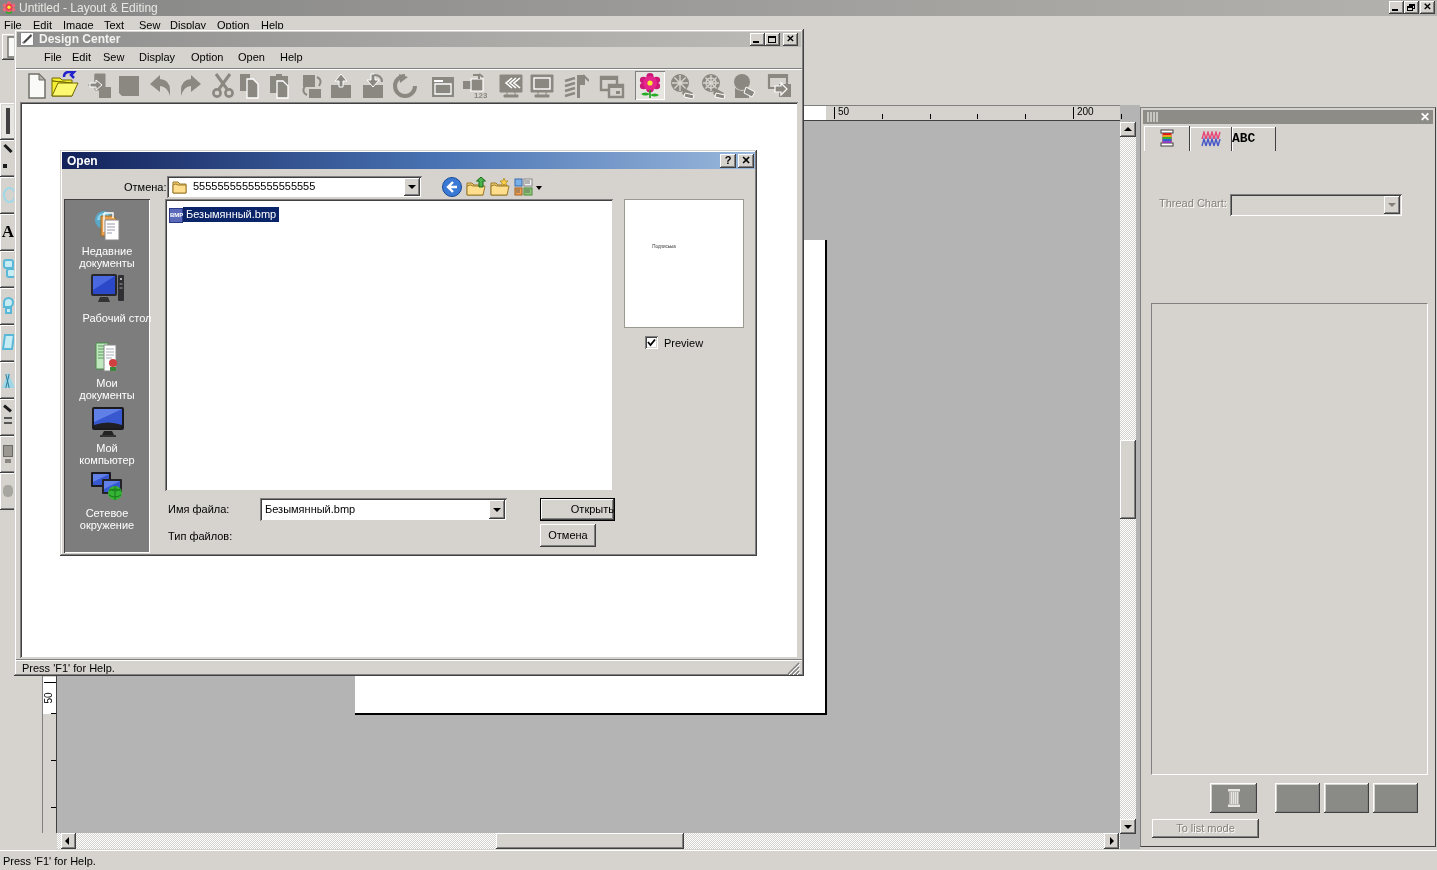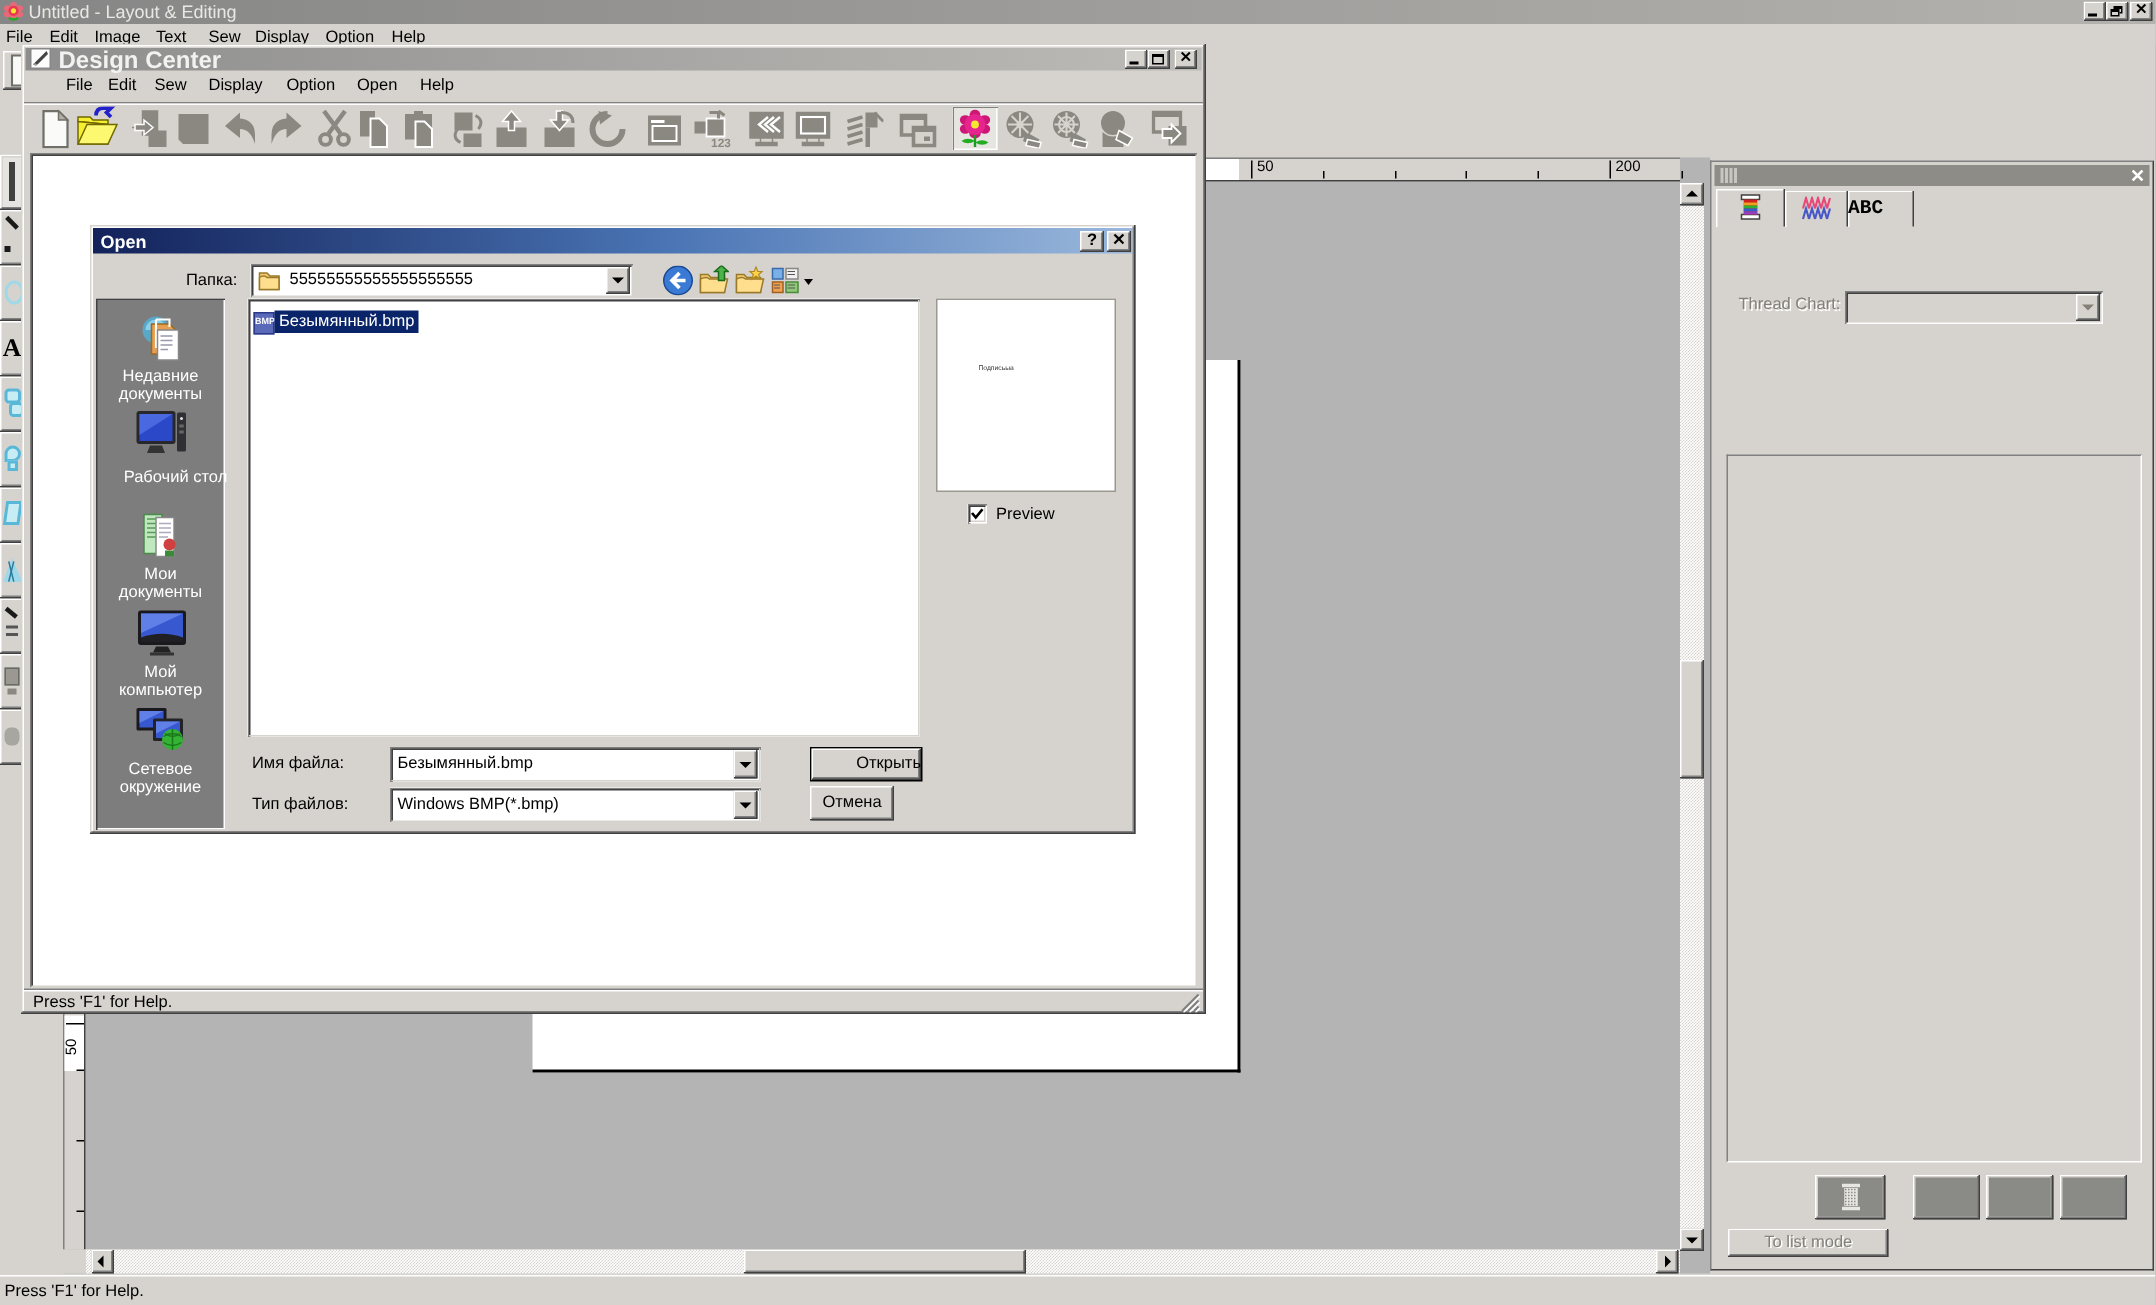--- a/index.html
+++ b/index.html
@@ -222,7 +222,7 @@
           <path d="M1 10 L3 11 L4 10 L2 9 Z" fill="#999"></path>
         </svg>
     </div>
-    <div class="abs" style="left:22px;top:0px;font-weight:bold;font-size:16px;color:#f2f2f0">Design Center</div>
+    <div class="abs" style="left:22px;top:0px;font-weight:bold;font-size:12px;color:#f2f2f0">Design Center</div>
     <div class="abs raised" style="left:733px;top:1px;width:15px;height:13px">
         <div class="abs" style="left:3px;top:8px;width:6px;height:2px;background:#000"></div>
       </div>

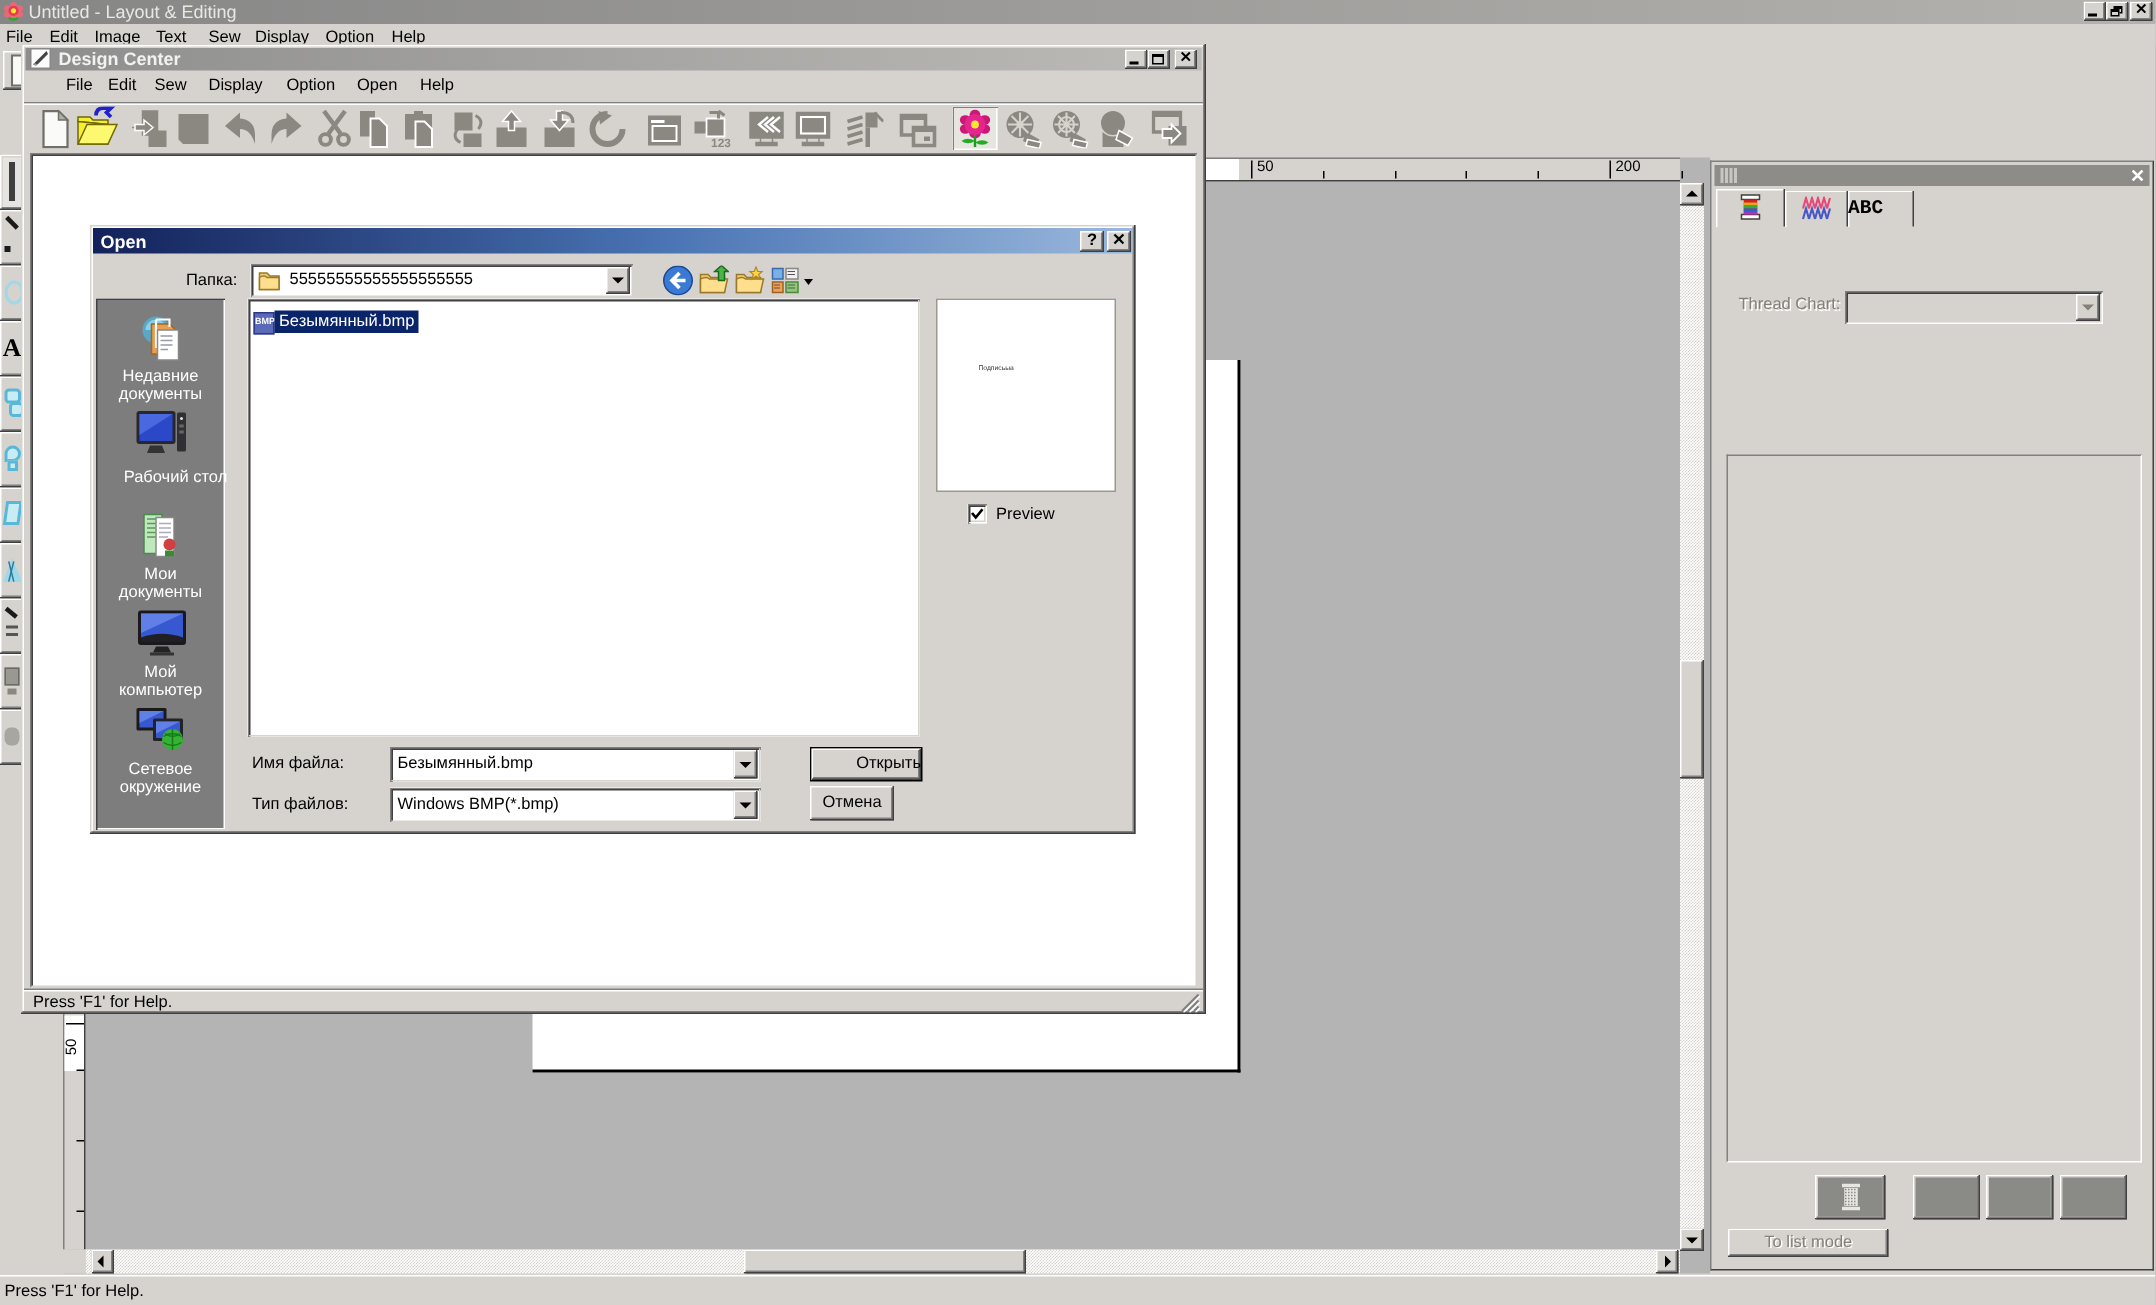--- a/index.html
+++ b/index.html
@@ -408,7 +408,7 @@
     <div class="abs raised" style="left:658px;top:2px;width:16px;height:14px;font-weight:bold;font-size:11px;text-align:center;line-height:13px">?</div>
     <div class="abs raised" style="left:676px;top:2px;width:16px;height:14px;font-weight:bold;font-size:11px;text-align:center;line-height:13px">✕</div>
   </div>
-  <div class="abs" style="left:64px;top:31px">Папка:</div>
+  <div class="abs" style="left:64px;top:31px">Отмена:</div>
   <div class="abs sfield" style="left:107px;top:26px;width:255px;height:22px">
     <svg class="abs" style="left:5px;top:3px" width="16" height="16" viewBox="0 0 16 16">
         <path d="M1 3 L6 3 L8 5 L14 5 L14 14 L1 14 Z" fill="#f0c86e" stroke="#9a7a2a" stroke-width="1"></path>

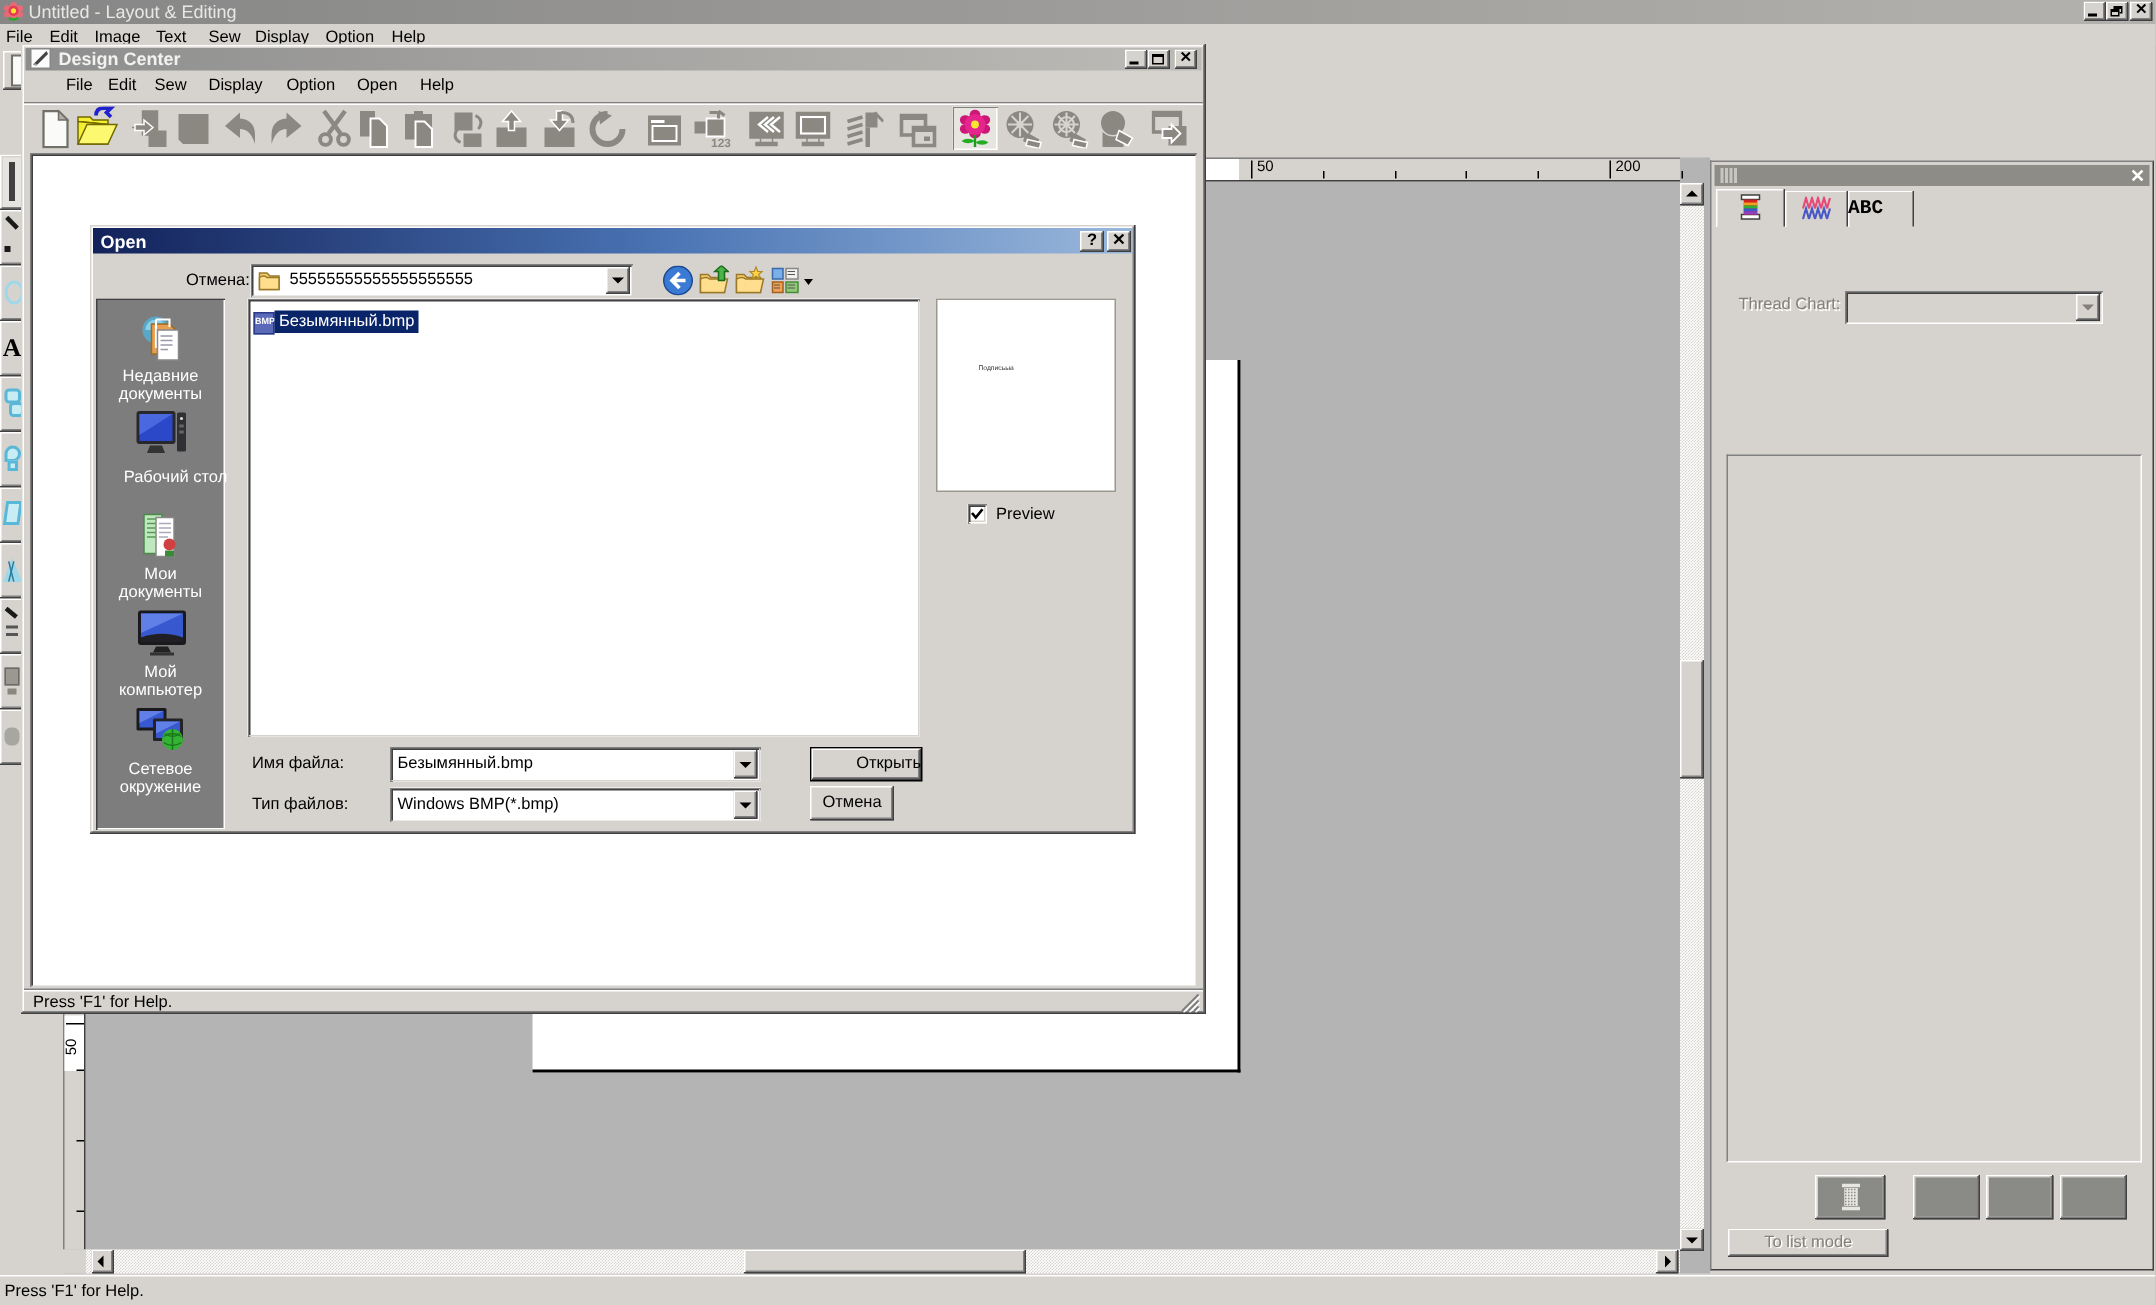--- a/index.html
+++ b/index.html
@@ -523,12 +523,6 @@
     <div class="raised" style="width:73px;height:21px;text-align:right;line-height:21px">Открыть</div>
   </div>
   <div class="abs" style="left:108px;top:380px">Тип файлов:</div>
-  <div class="abs sfield" style="left:200px;top:375px;width:247px;height:23px">
-    <div class="abs" style="left:5px;top:5px">Windows BMP(*.bmp)</div>
-    <div class="abs raised" style="left:229px;top:2px;width:16px;height:19px">
-        <div class="abs" style="left:4px;top:8px;border-left:4px solid transparent;border-right:4px solid transparent;border-top:4px solid #000"></div>
-      </div>
-  </div>
   <div class="abs raised" style="left:480px;top:374px;width:56px;height:23px;text-align:center;line-height:23px">Отмена</div>
 </div>
 

